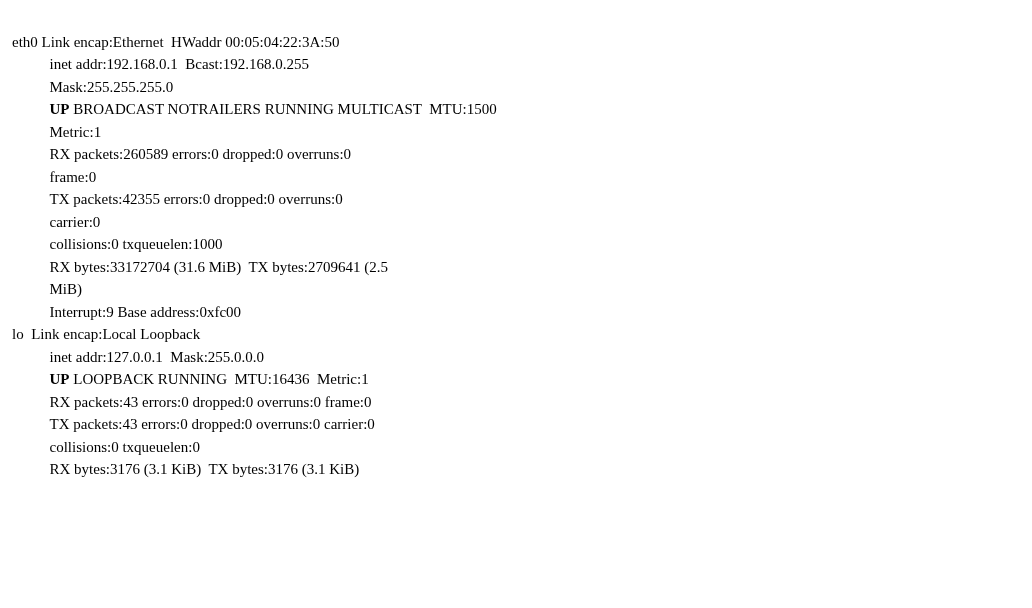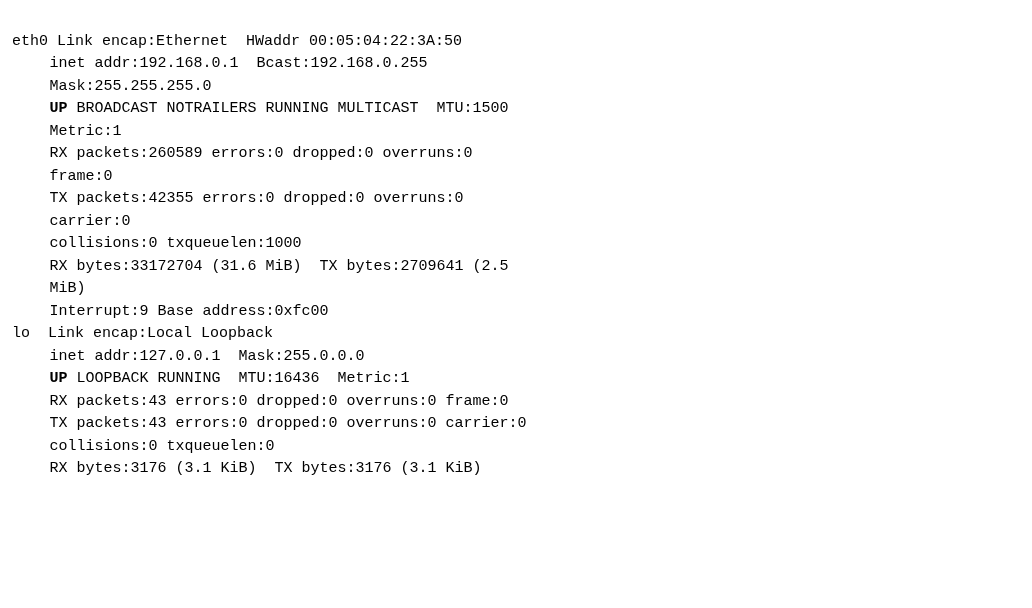--- a/index.html
+++ b/index.html
@@ -22,6 +22,7 @@
       white-space: pre-wrap;
       word-break: break-word;
       line-height: 1.5;
+      font-family: Liberation Serif, serif;
     }
 
     .bold {

